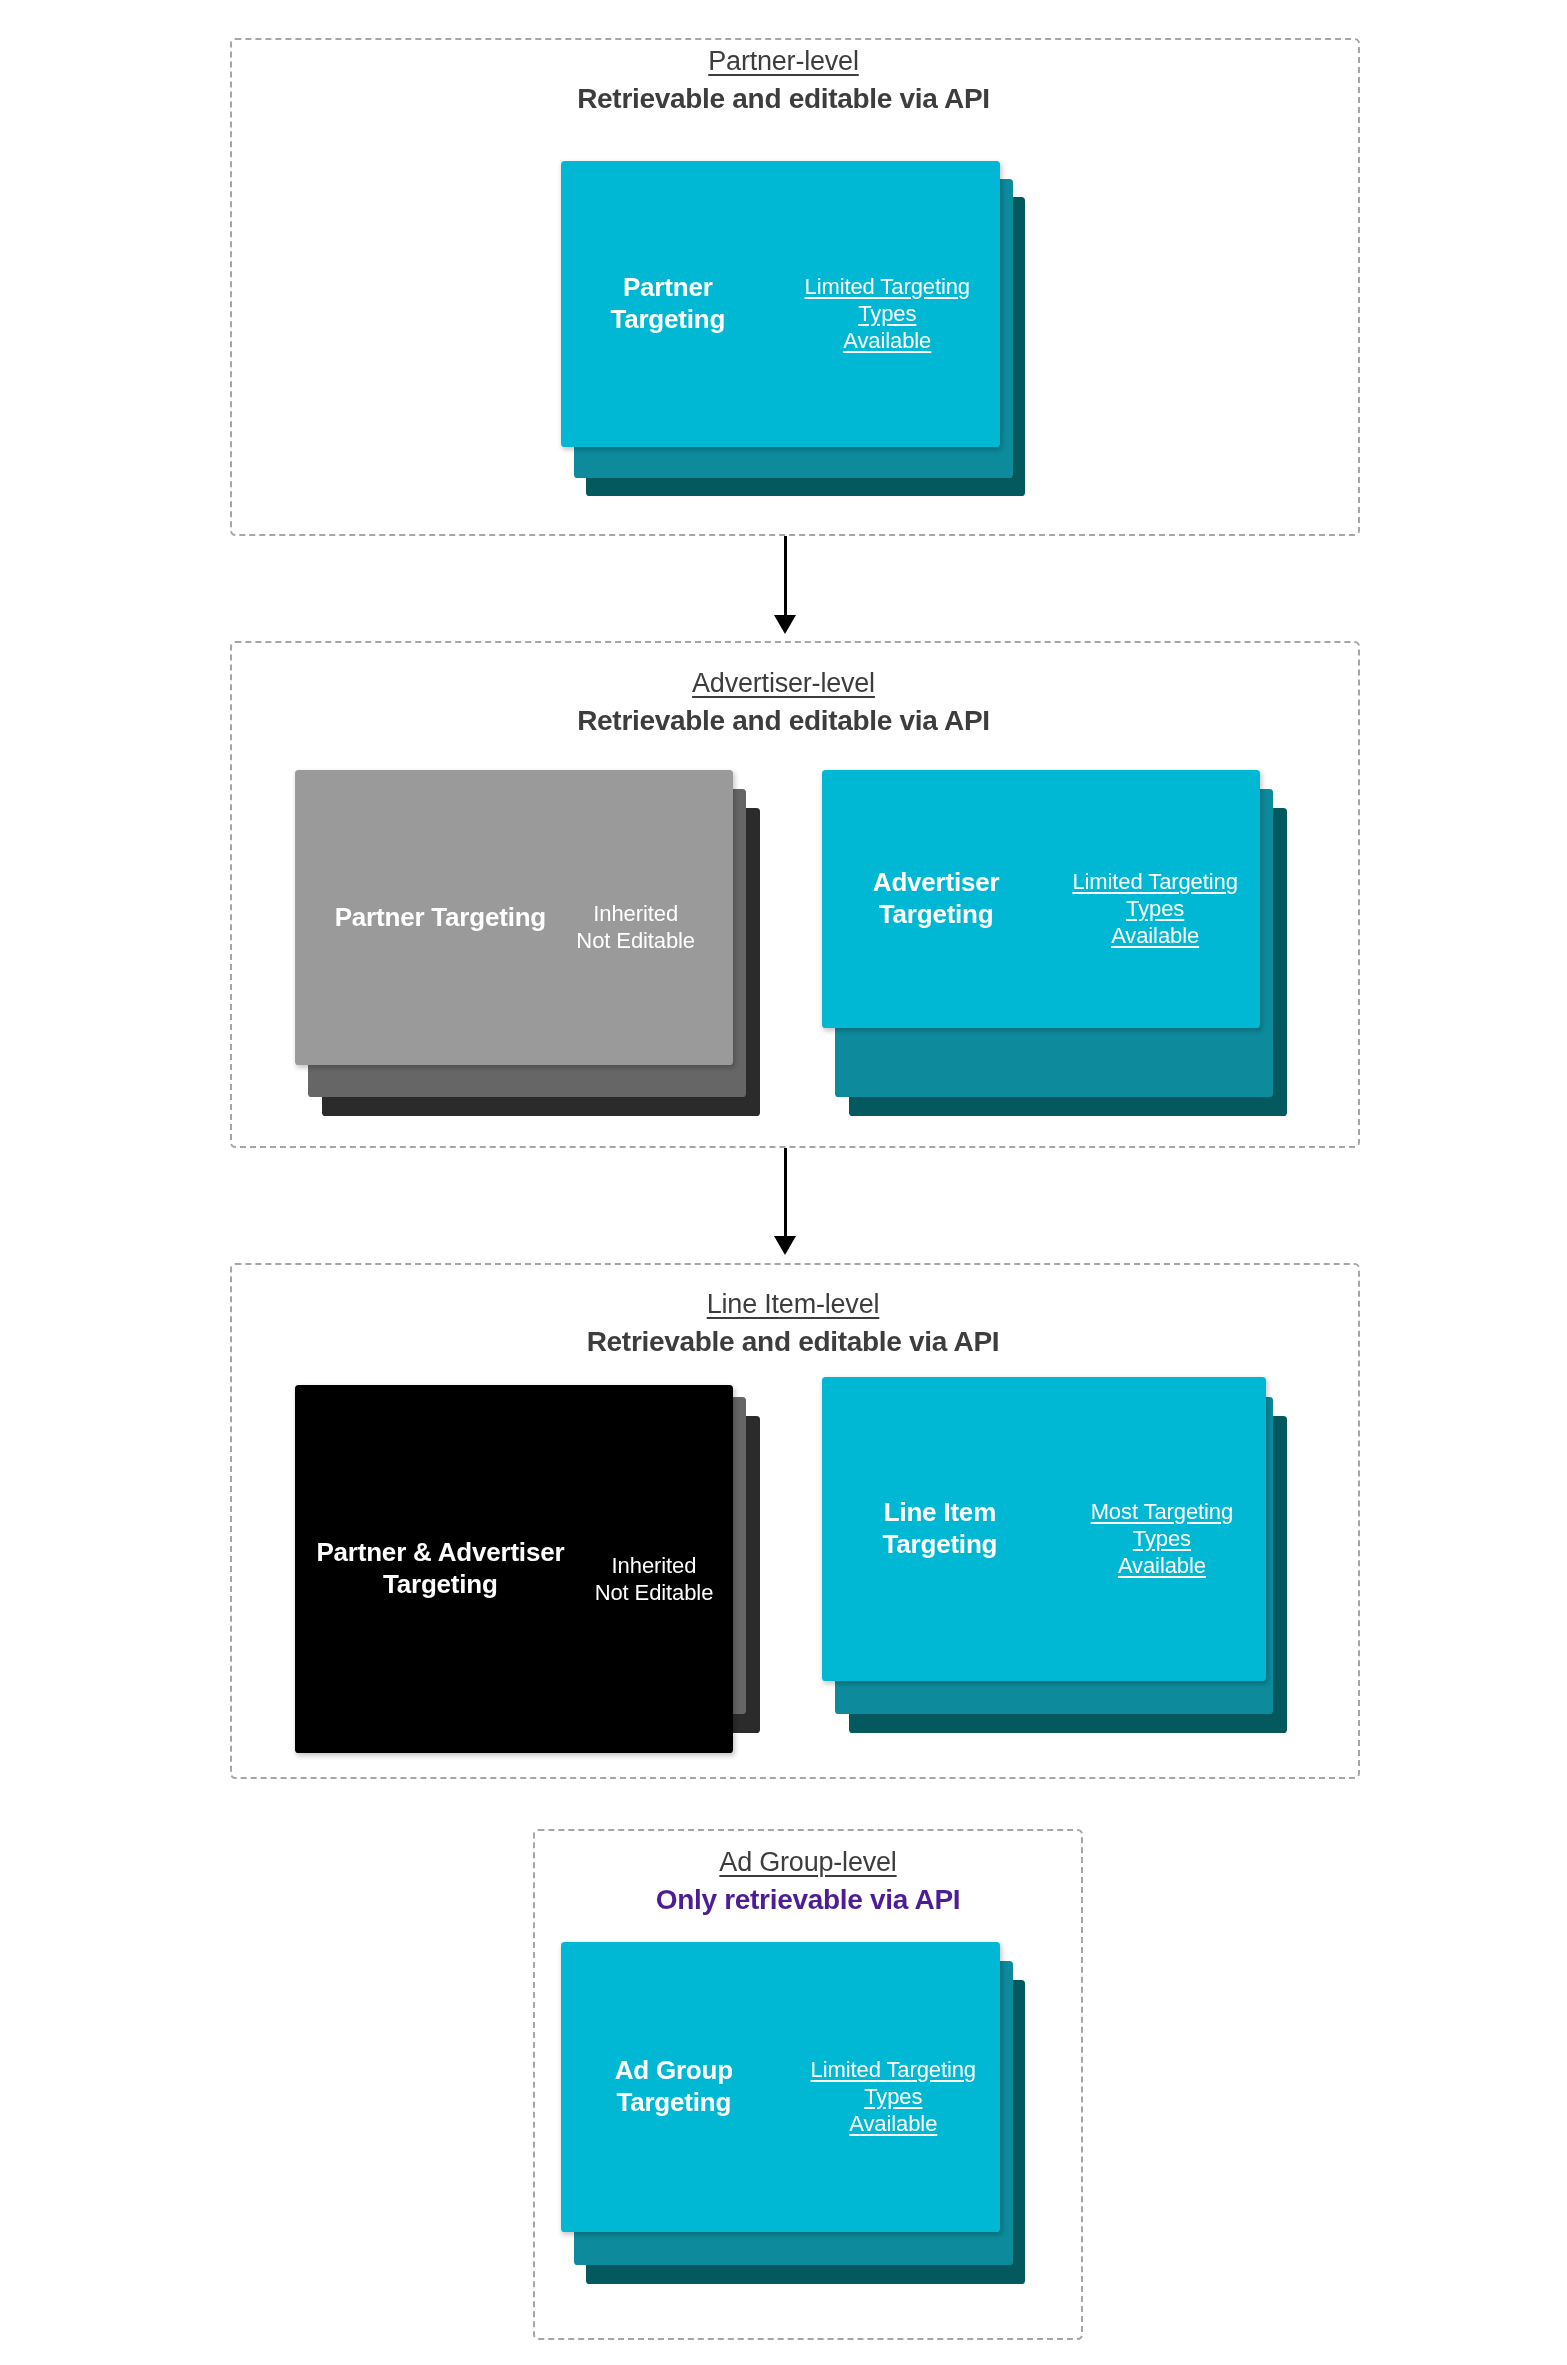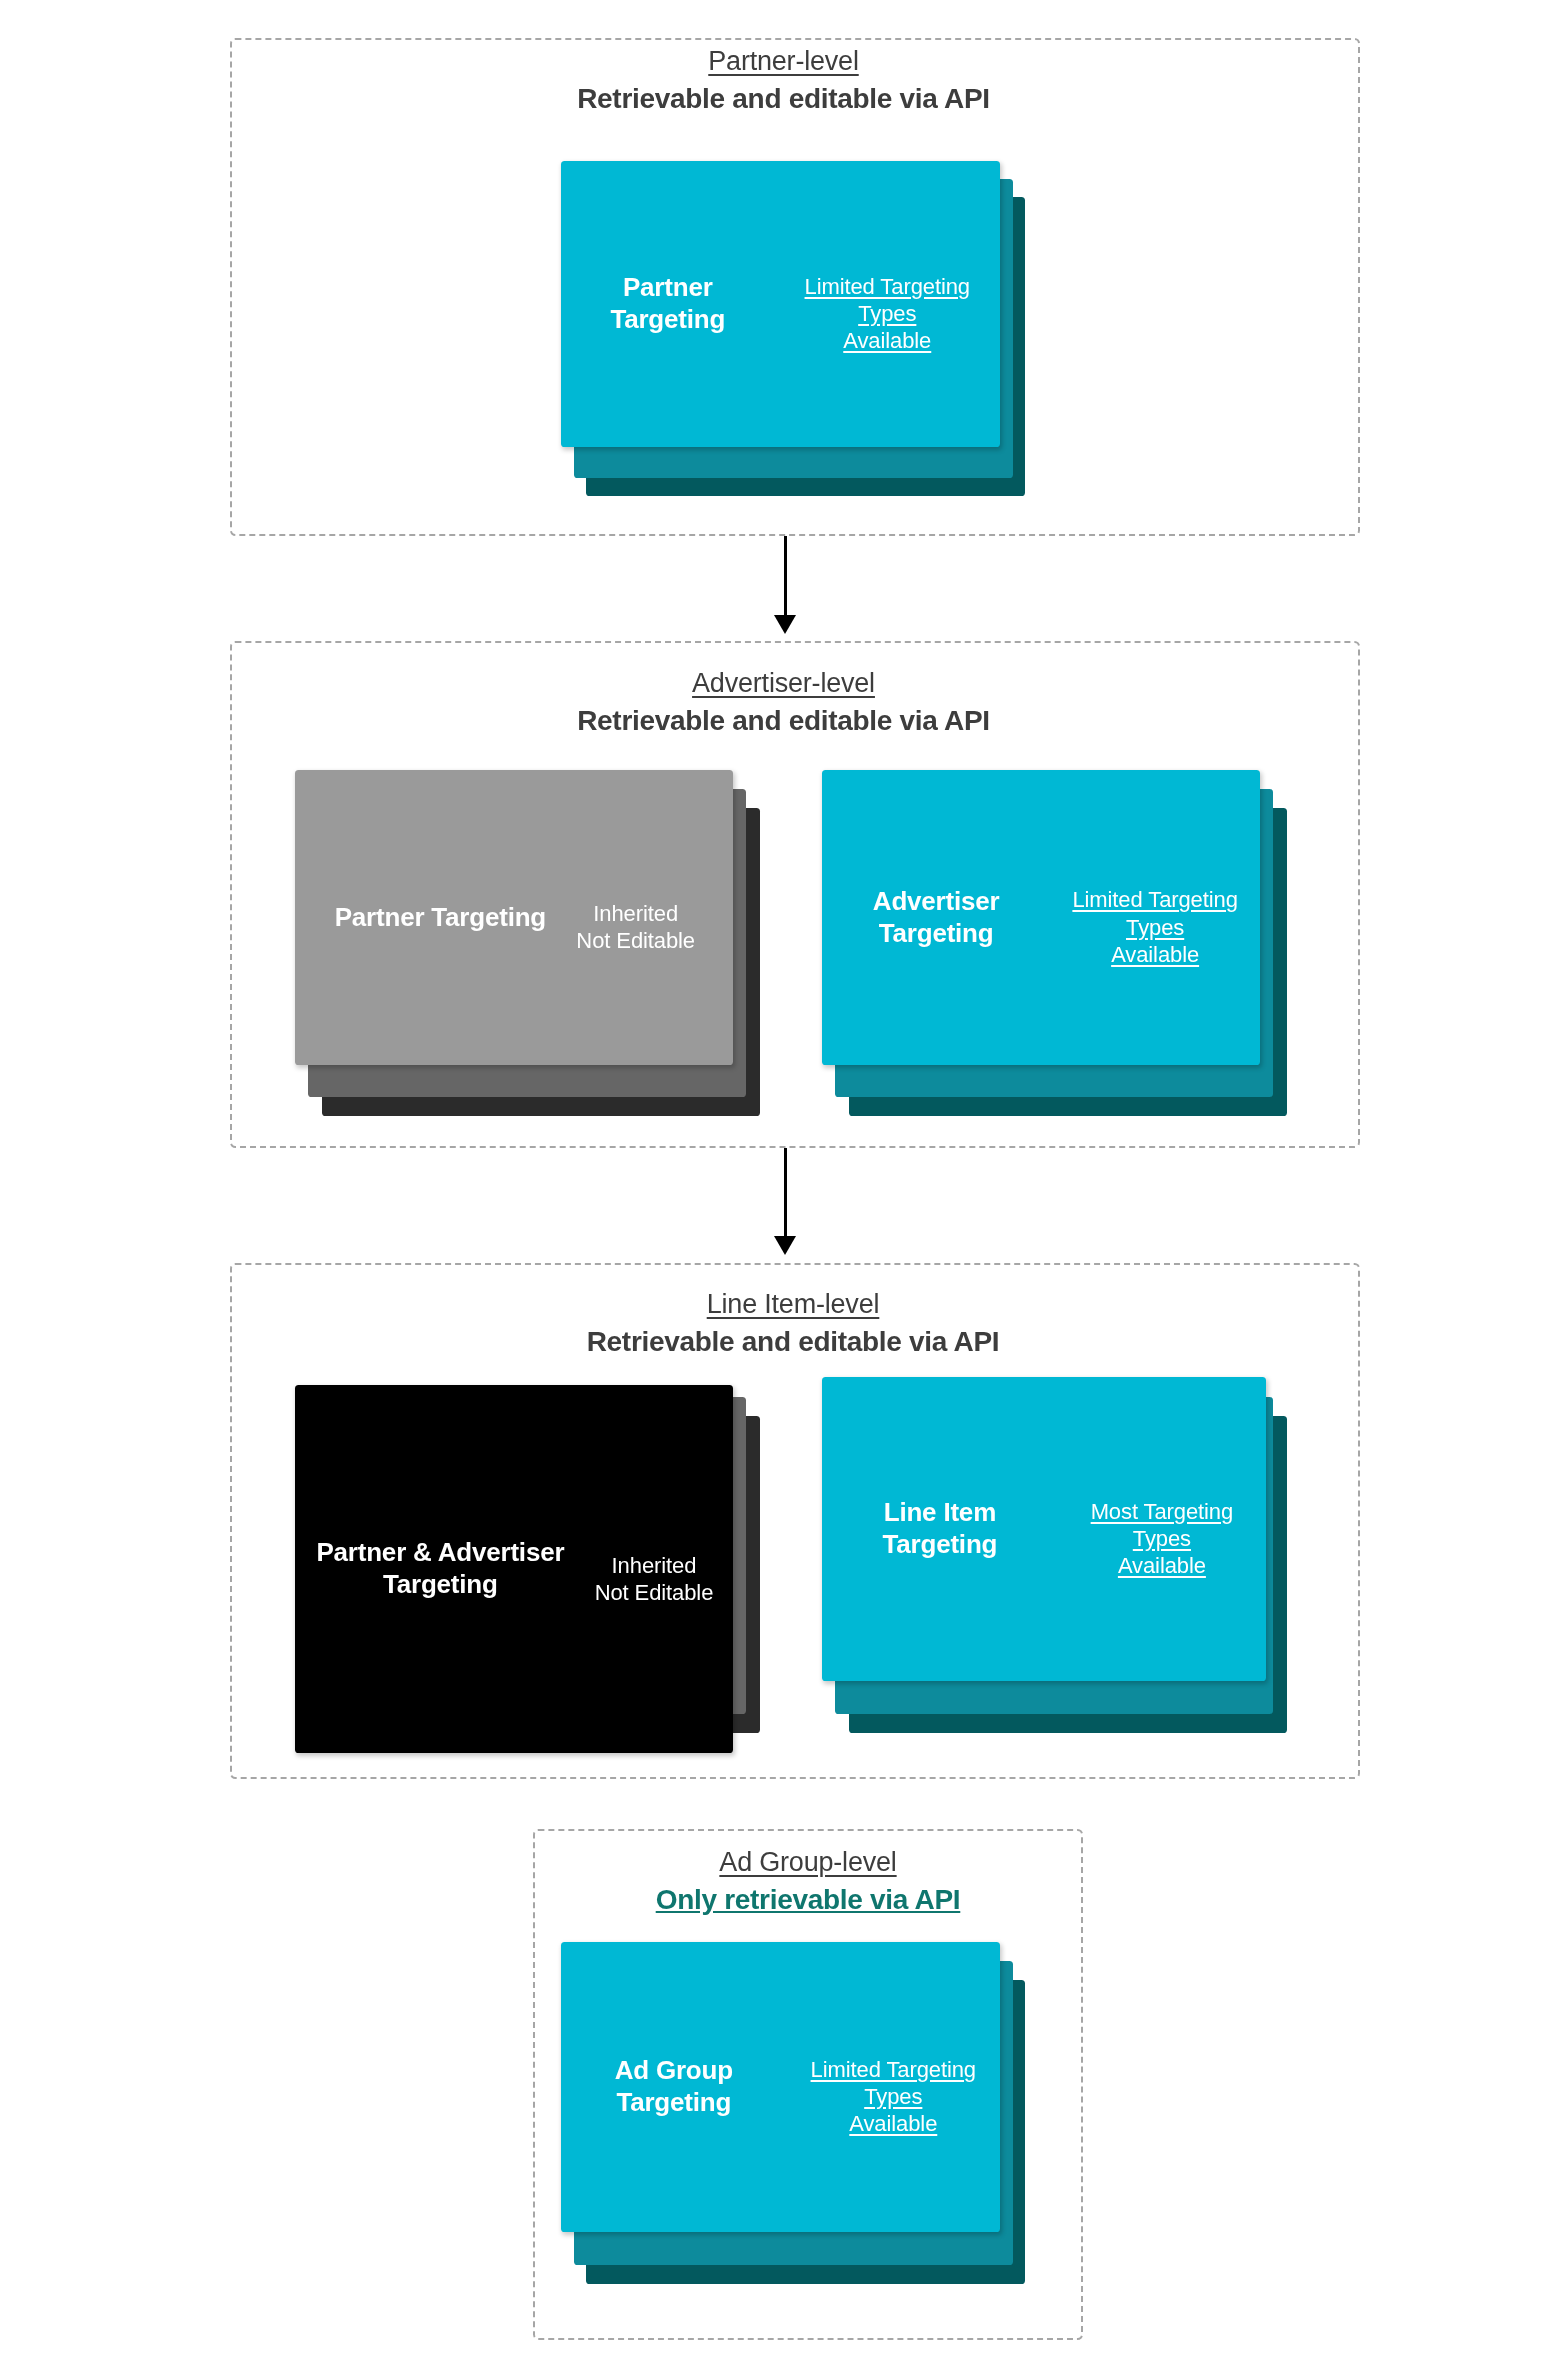--- a/index.html
+++ b/index.html
@@ -167,7 +167,7 @@
   <div class="stack" style="left:822px; top:770px; width:464px; height:353px;">
     <div class="layer back2" style="left:27px; top:38px; width:438px; height:308px; background:#03595e;"></div>
     <div class="layer back1" style="left:13.4px; top:19px; width:438px; height:308px; background:#0d8b9c;"></div>
-    <div class="layer front" style="left:0px; top:0px; width:438px; height:295px; background:#00b8d4;">
+    <div class="layer front" style="left:0px; top:0px; width:438px; height:258px; background:#00b8d4;">
       <div class="card-title">Advertiser Targeting</div>
       <div class="card-sub underlined">
         <span>Limited Targeting Types</span><br>

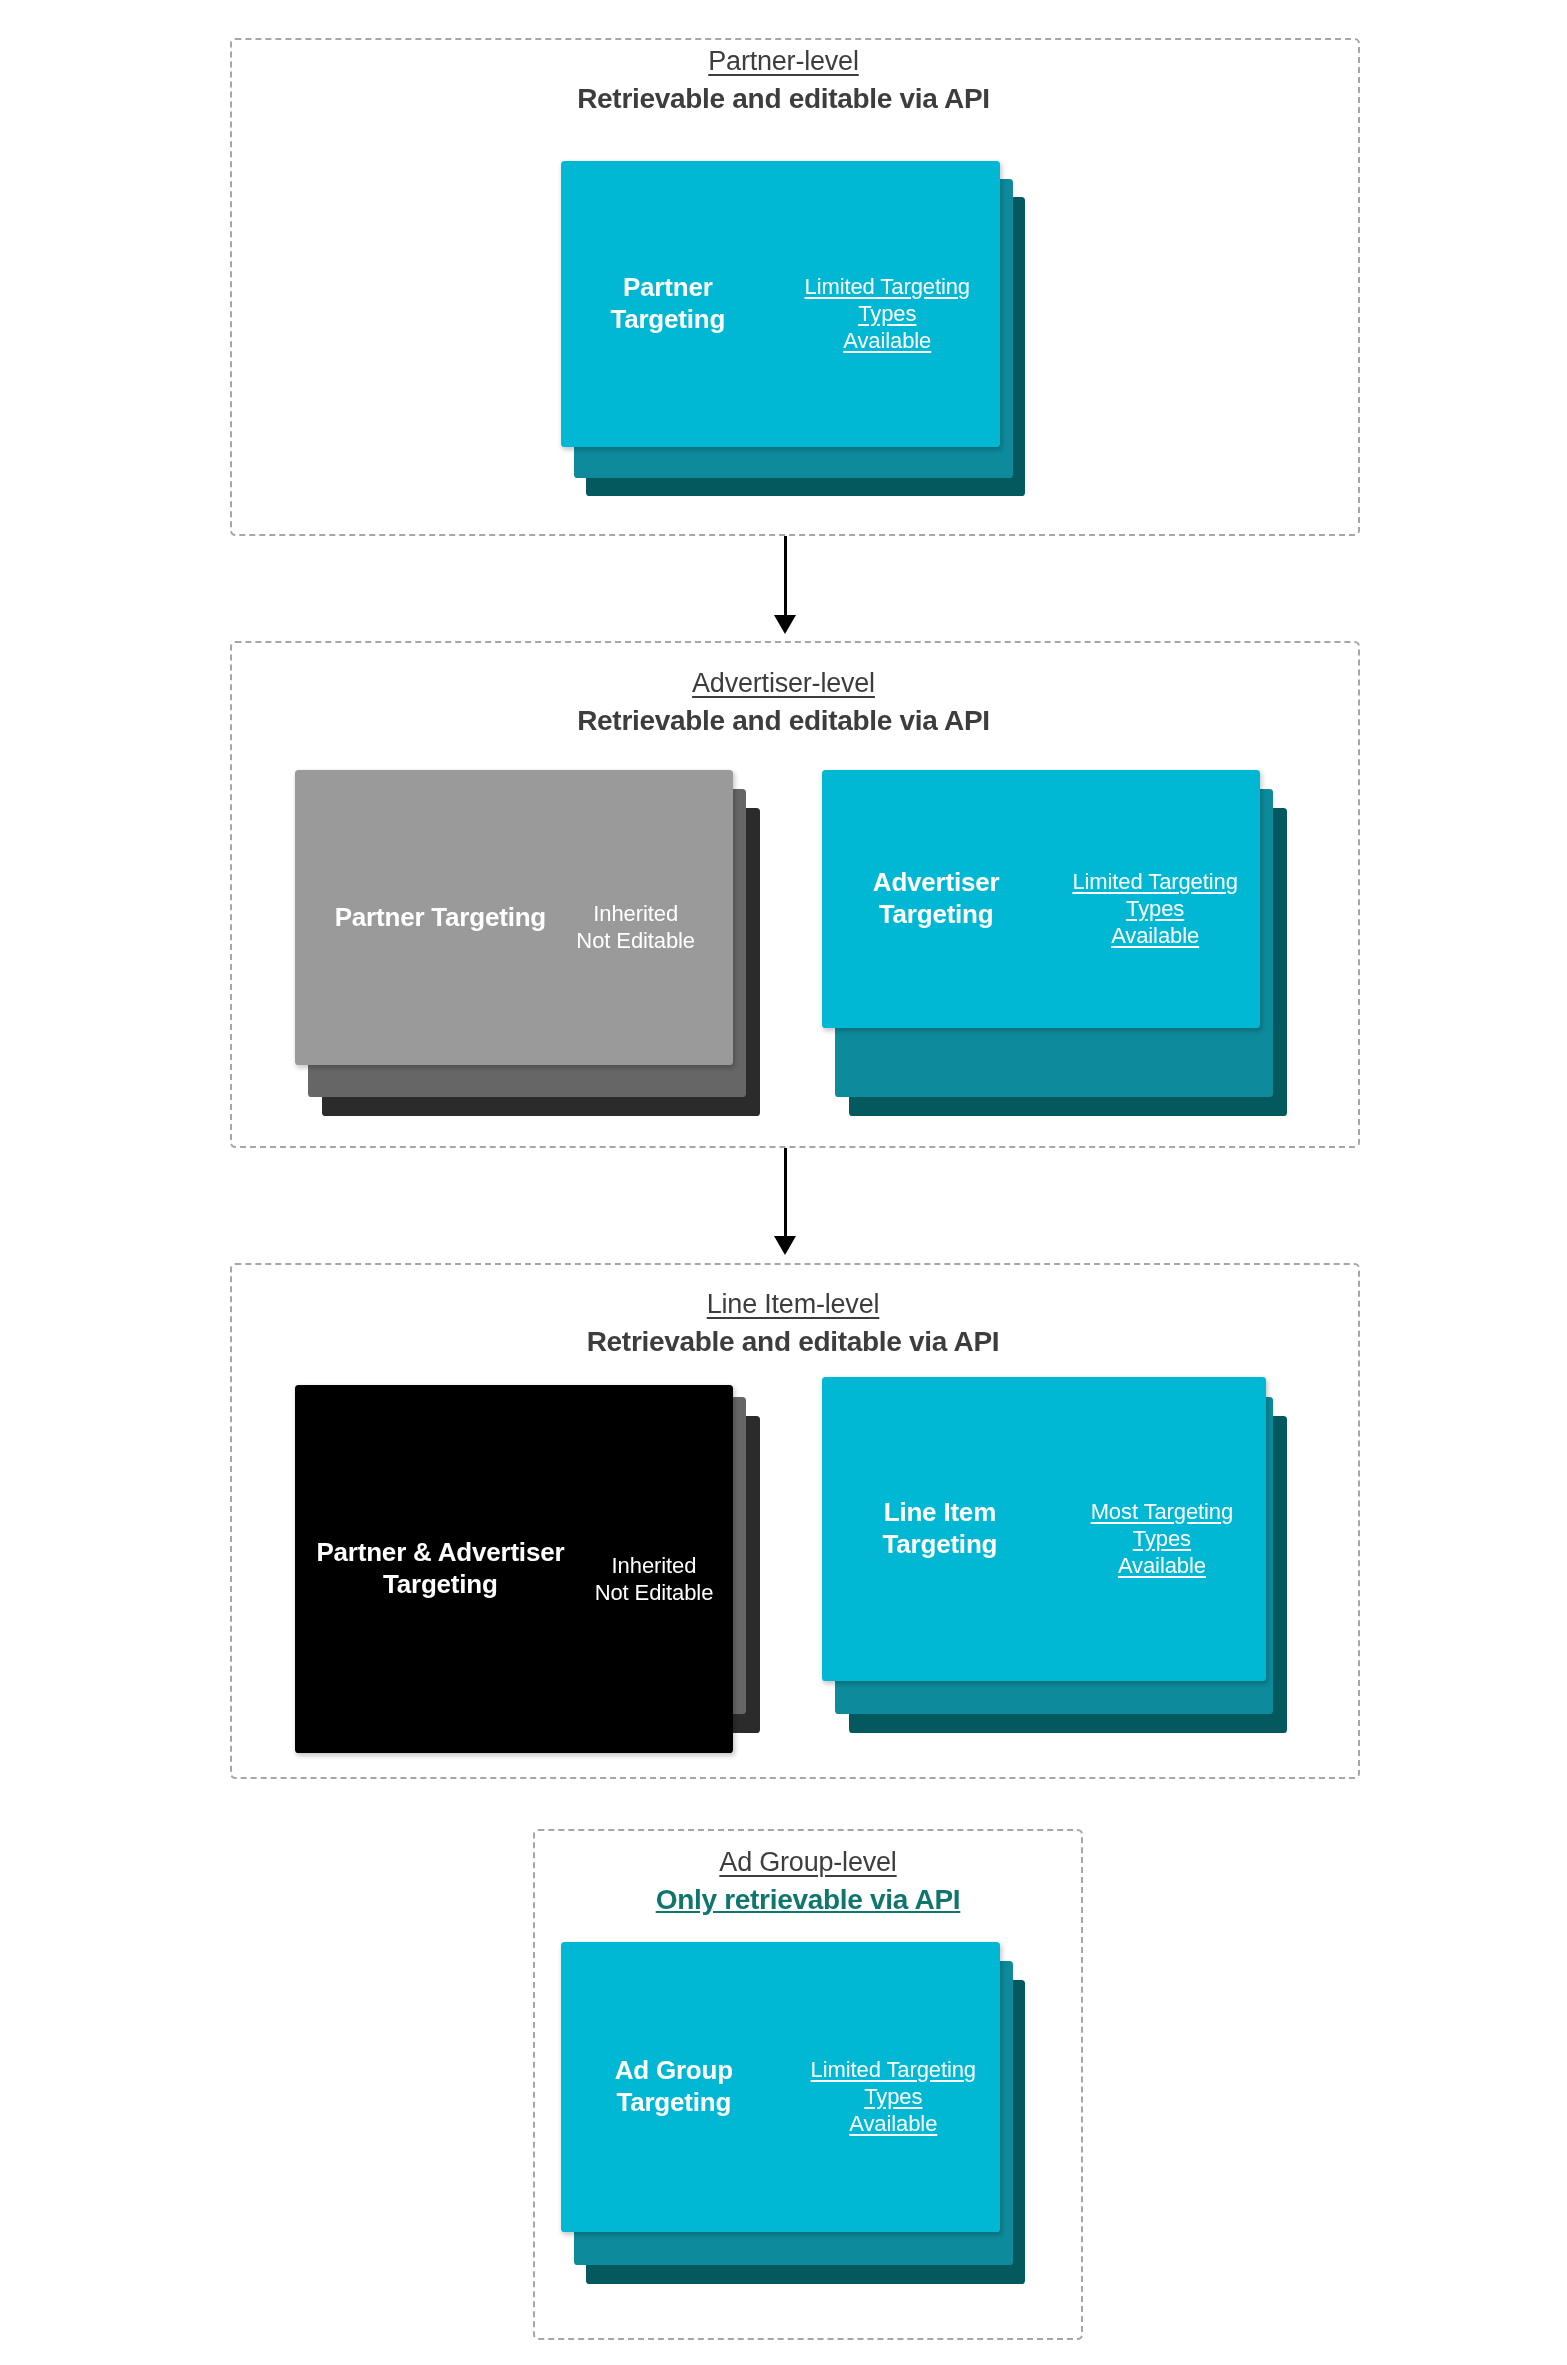--- a/index.html
+++ b/index.html
@@ -51,7 +51,7 @@
     margin-top: 4.5px;
     letter-spacing: -0.3px;
   }
-  .level-sub.red { color: #0f766e; text-decoration: underline; }
+  .level-sub.red { color: #4c1d95; }
 
   
   .stack {

